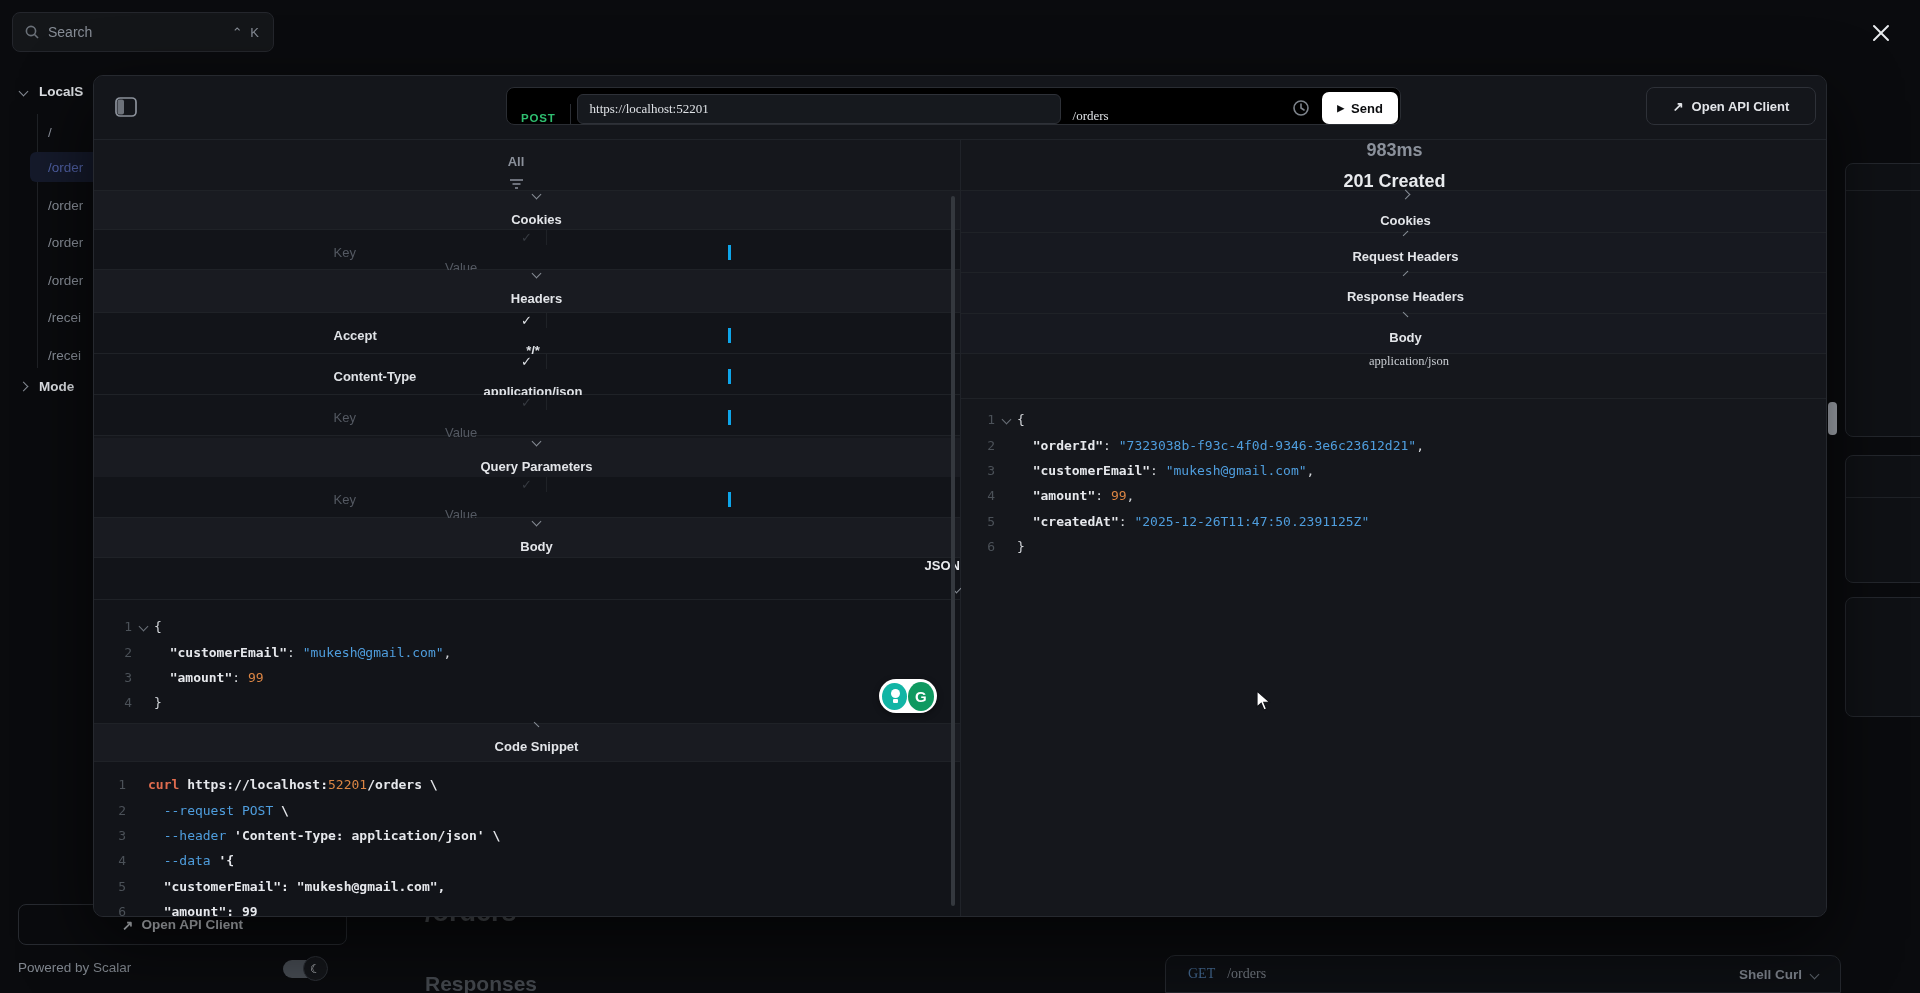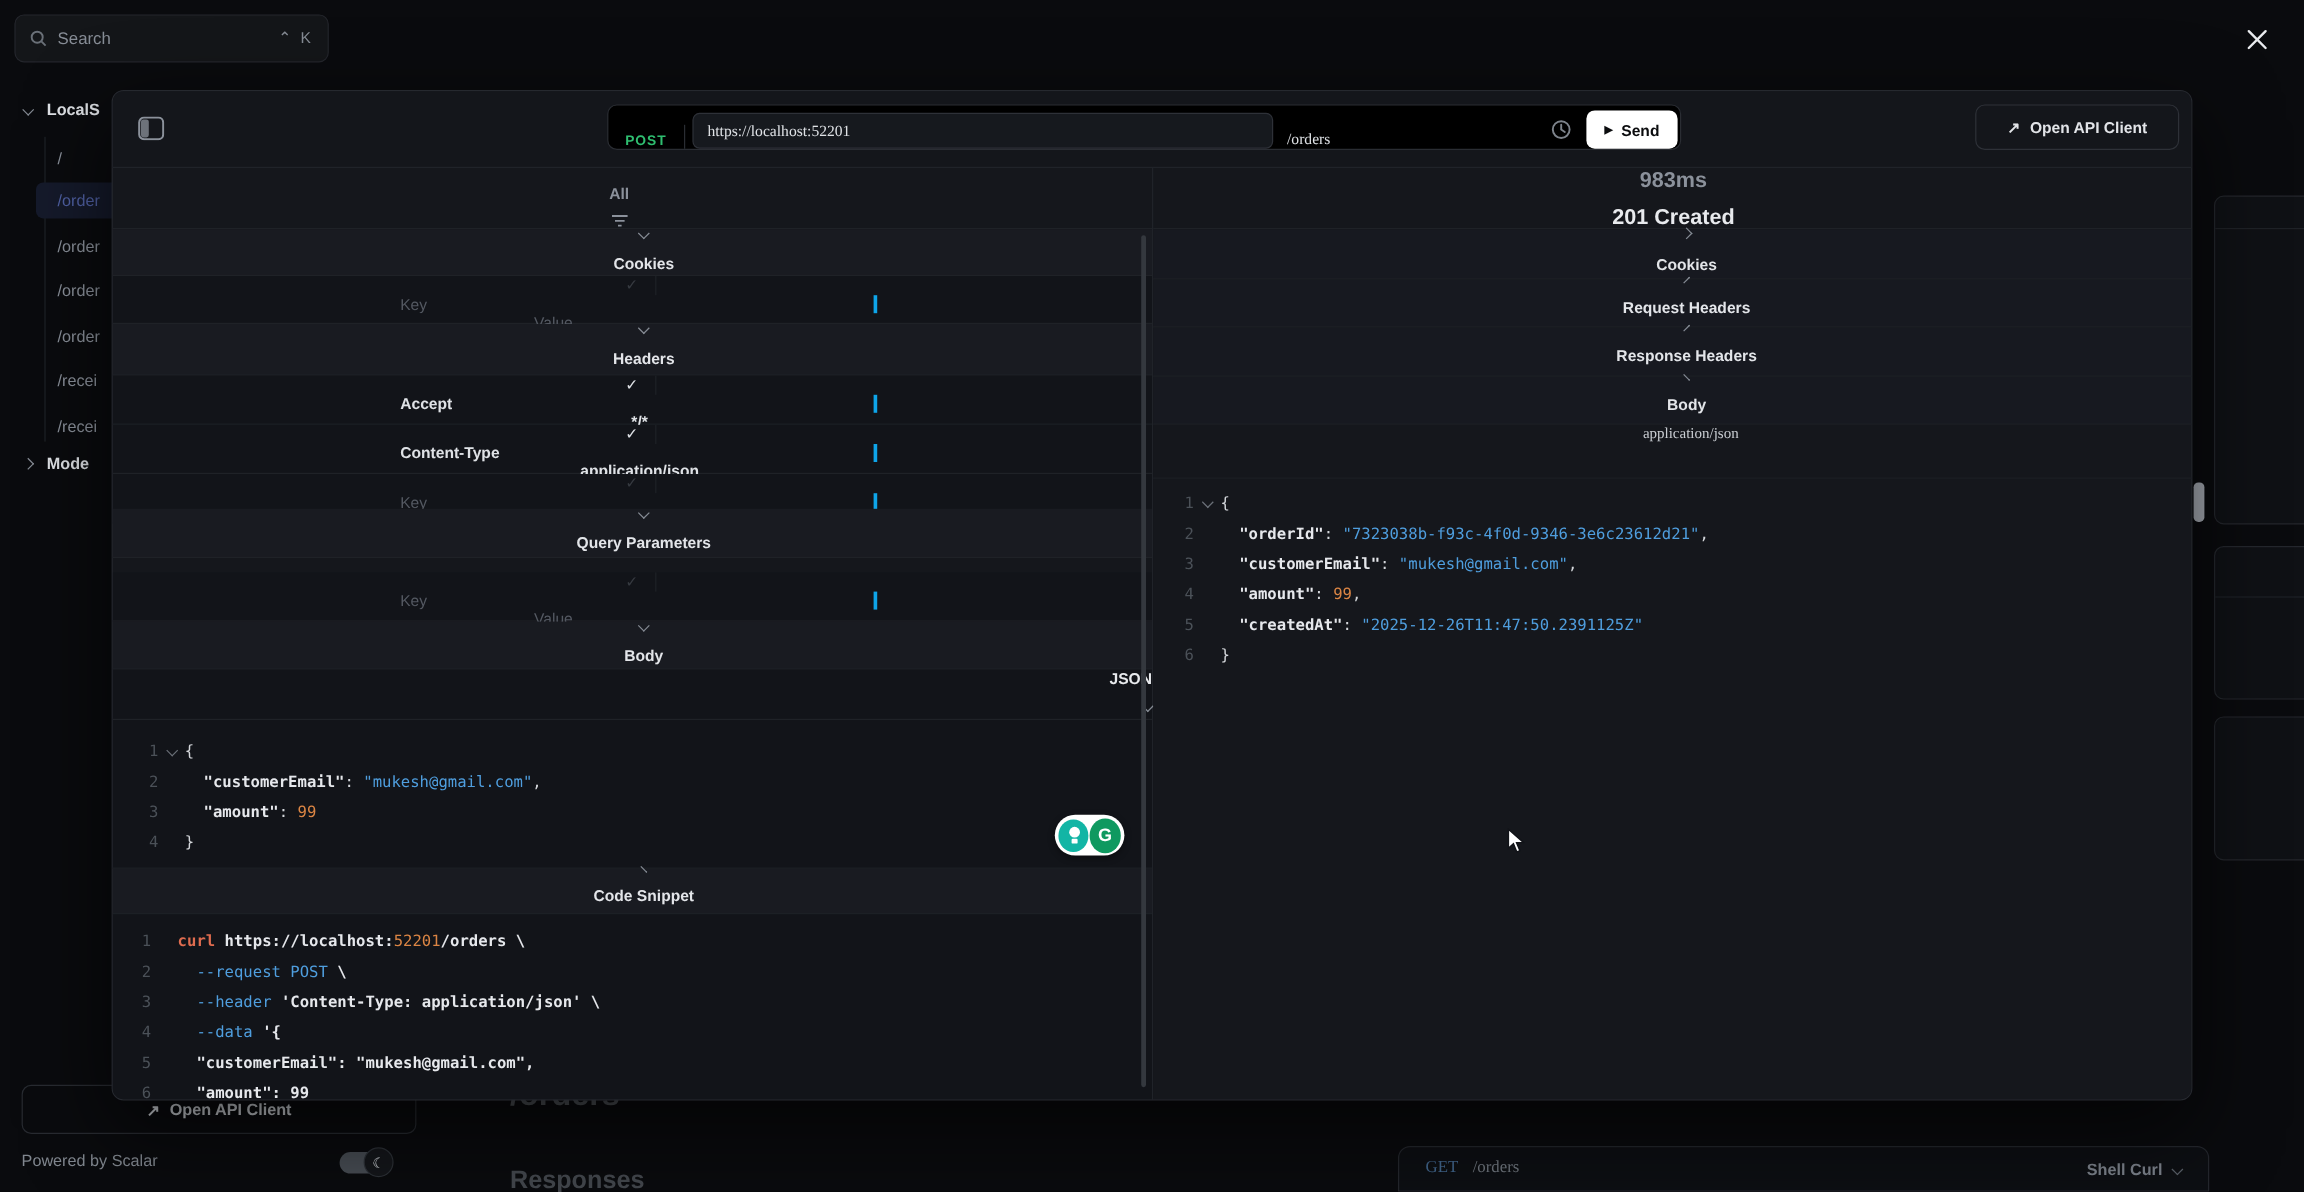--- a/index.html
+++ b/index.html
@@ -322,7 +322,7 @@
           </span>
       </div>
 
-      <div class="row sec-hdr" style="top:284px;height:41px;">
+      <div class="row sec-hdr" style="top:298px;height:41px;">
         <span class="chev"></span>
         <span>Query Parameters</span>
       </div>

